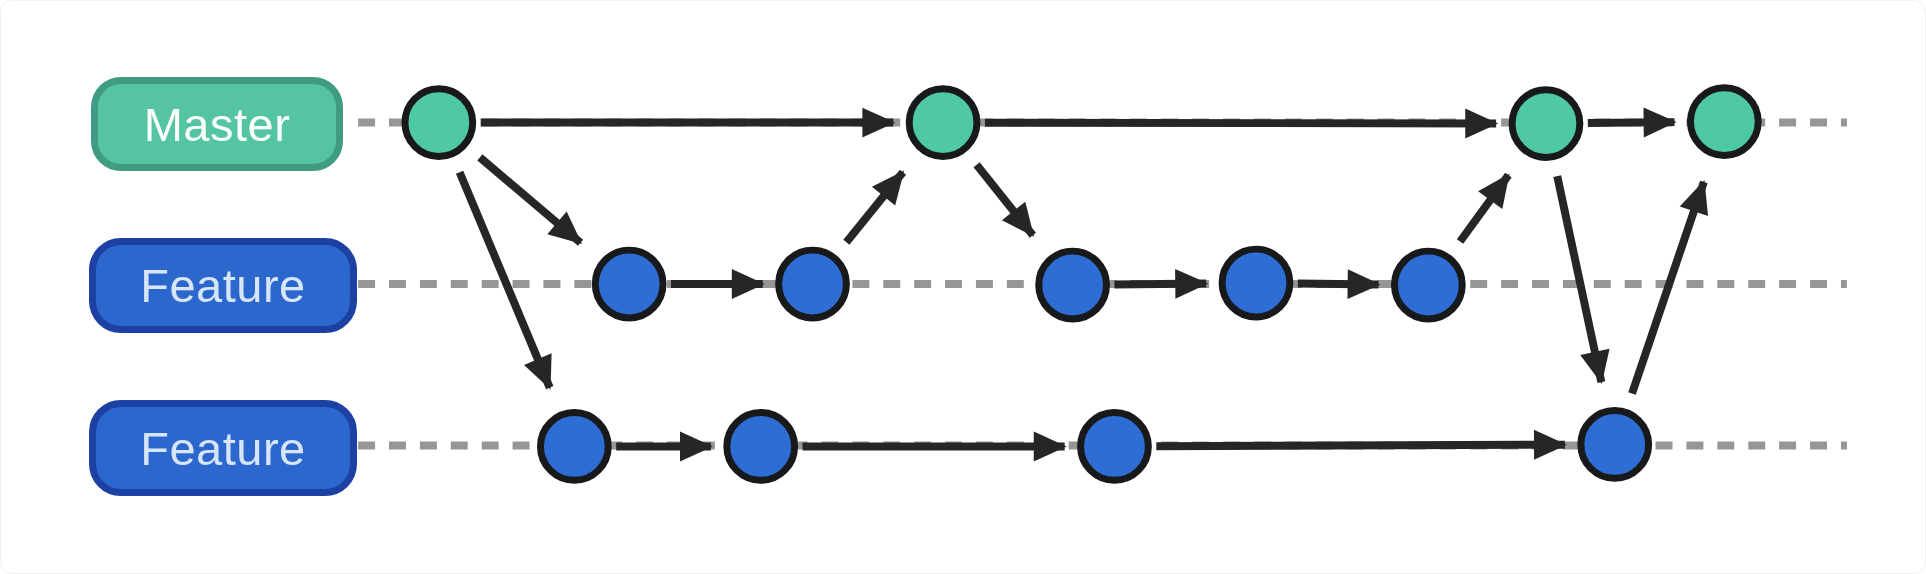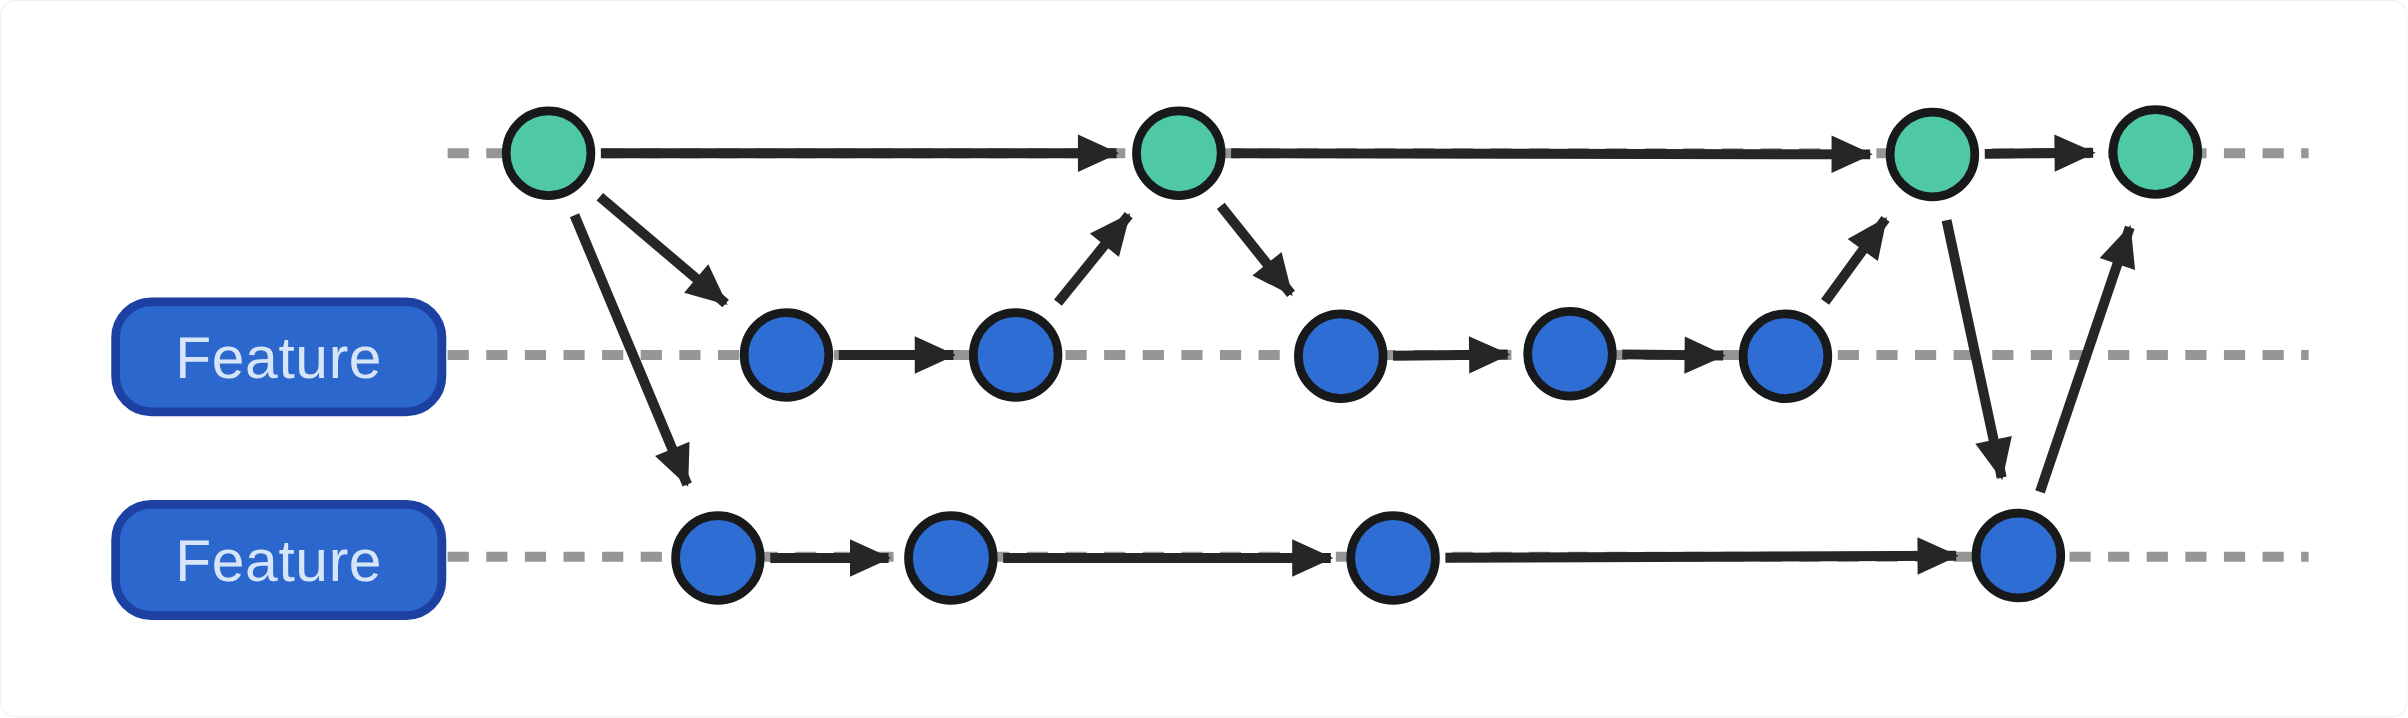--- a/index.html
+++ b/index.html
@@ -81,6 +81,9 @@
       <circle cx="1617" cy="445" r="34" fill="#2E6ED4" stroke="#17191a" stroke-width="7"></circle>
     </svg>
 
+  <div class="pill" style="left: 90px; top: 76px; width: 252px; height: 94px; background: rgb(85, 196, 162); border: 7px solid rgb(63, 156, 131); border-radius: 30px; color: rgb(250, 254, 252);">
+    <span>Master</span>
+  </div>
   <div class="pill" style="left: 88px; top: 237px; width: 268px; height: 95px; background: rgb(44, 103, 206); border: 7px solid rgb(29, 65, 163); border-radius: 32px; color: rgb(215, 229, 248);">
     <span>Feature</span>
   </div>

